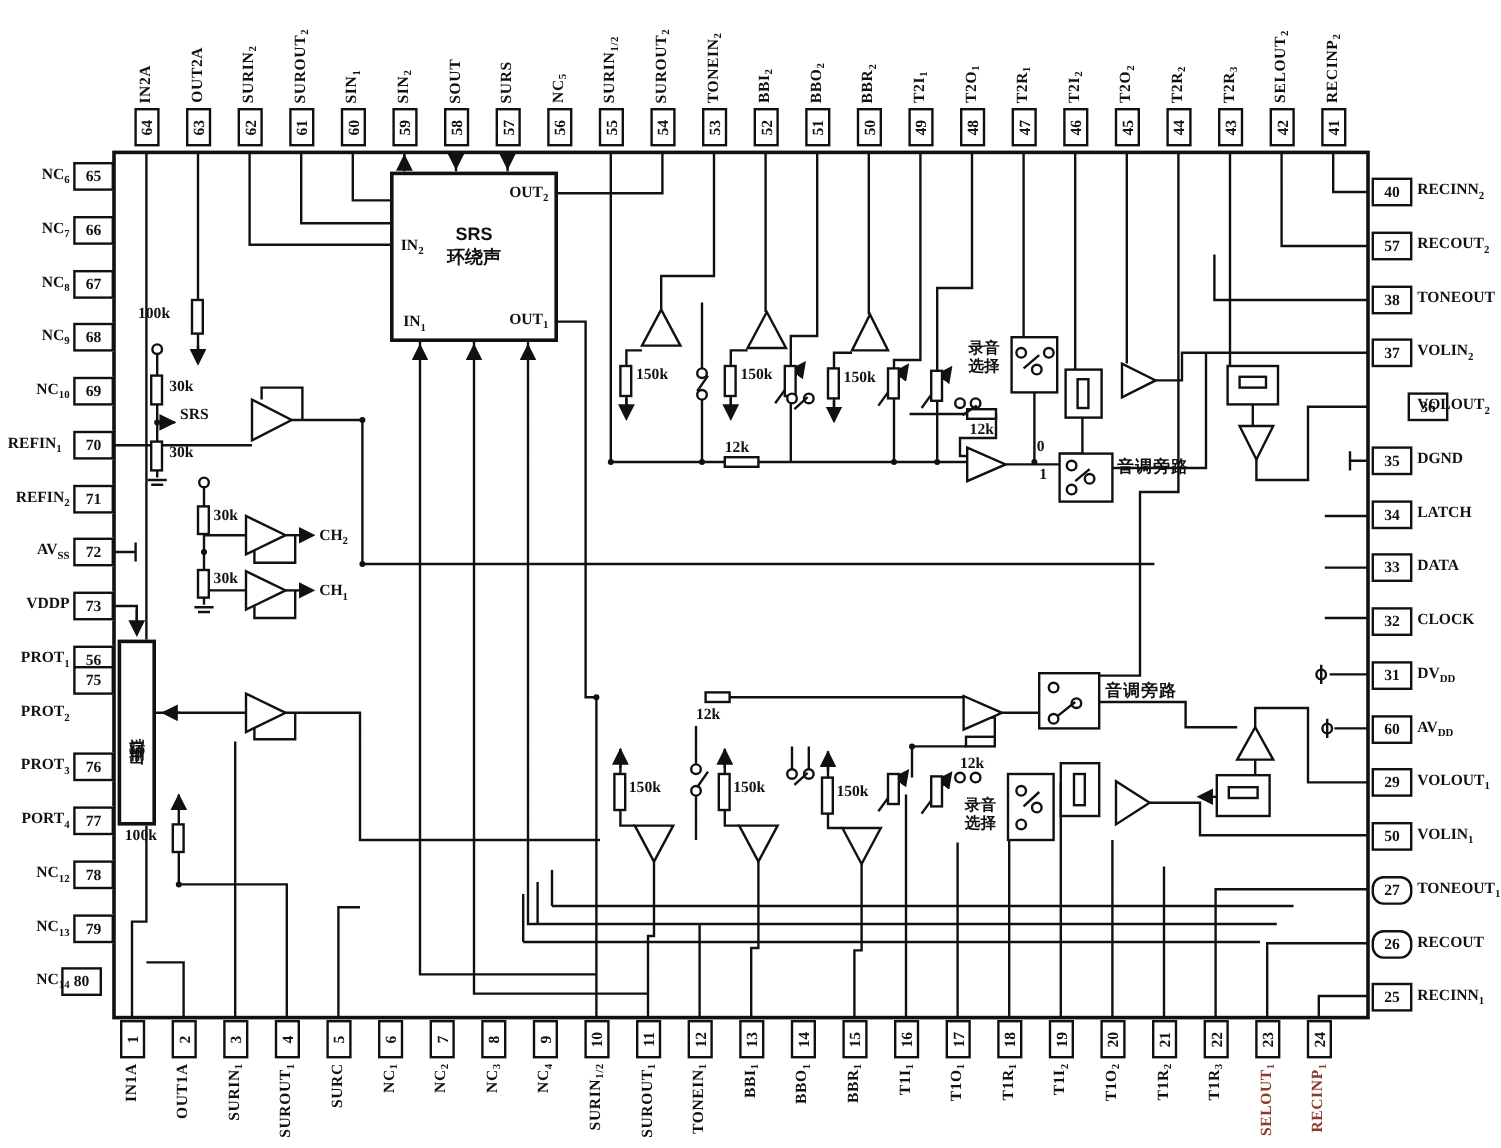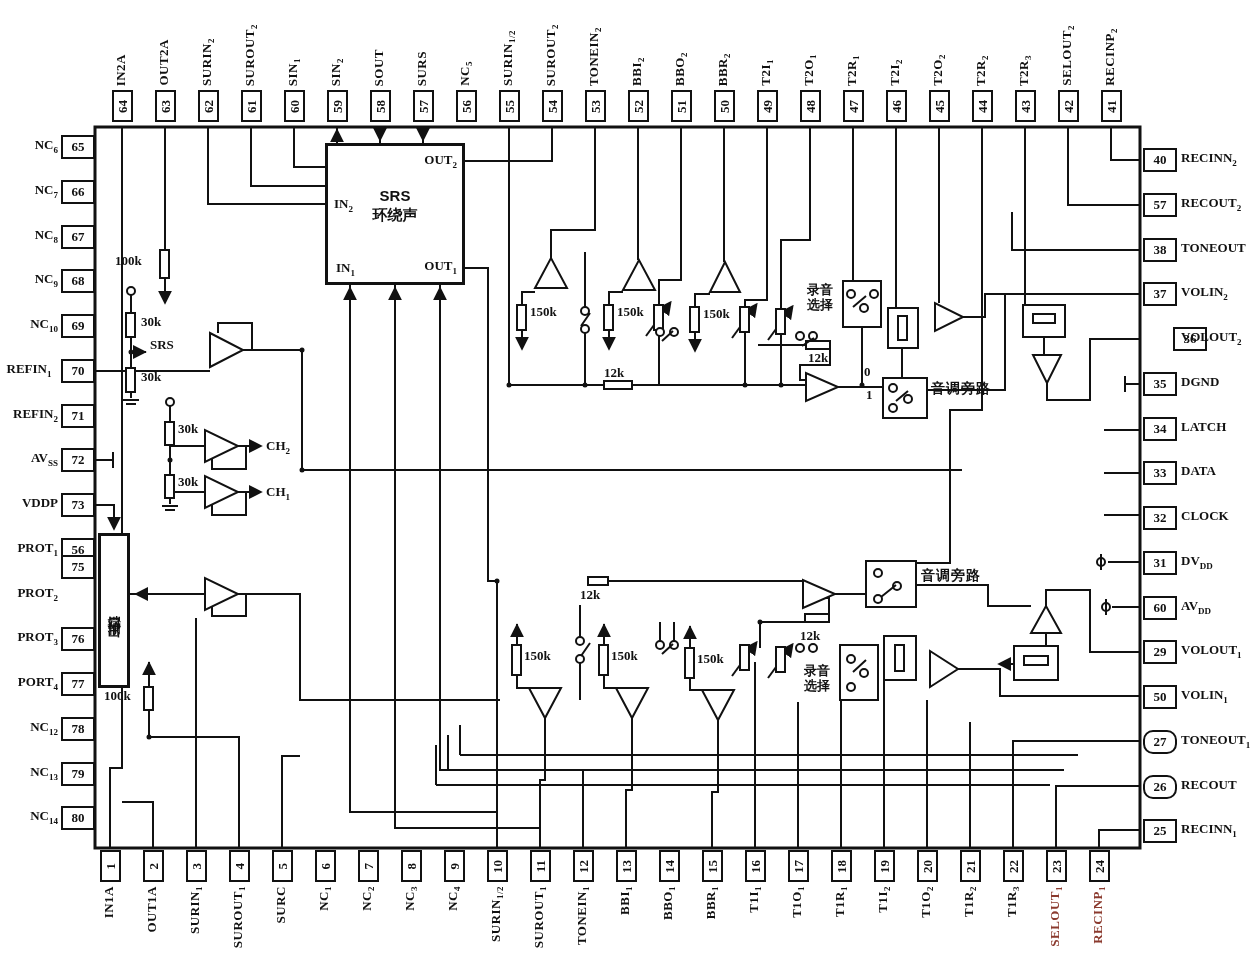--- a/index.html
+++ b/index.html
@@ -512,7 +512,7 @@
       <div class="htext" style="left: 0px; top: 719px; width: 58px; text-align: right;">NC<sub>12</sub></div>
       <div class="pin-numbox" style="left: 61px; top: 762px; width: 30px; height: 20px;">79</div>
       <div class="htext" style="left: 0px; top: 764px; width: 58px; text-align: right;">NC<sub>13</sub></div>
-      <div class="pin-numbox" style="left: 61px; top: 806px; width: 30px; height: 20px;">80</div>
+      <div class="pin-numbox" style="left: 51px; top: 806px; width: 30px; height: 20px;">80</div>
       <div class="htext" style="left: 0px; top: 808px; width: 58px; text-align: right;">NC<sub>14</sub></div>
       <div class="pin-numbox" style="left: 1143px; top: 148px; width: 30px; height: 20px;">40</div>
       <div class="htext" style="left: 1181px; top: 150px;">RECINN<sub>2</sub></div>

